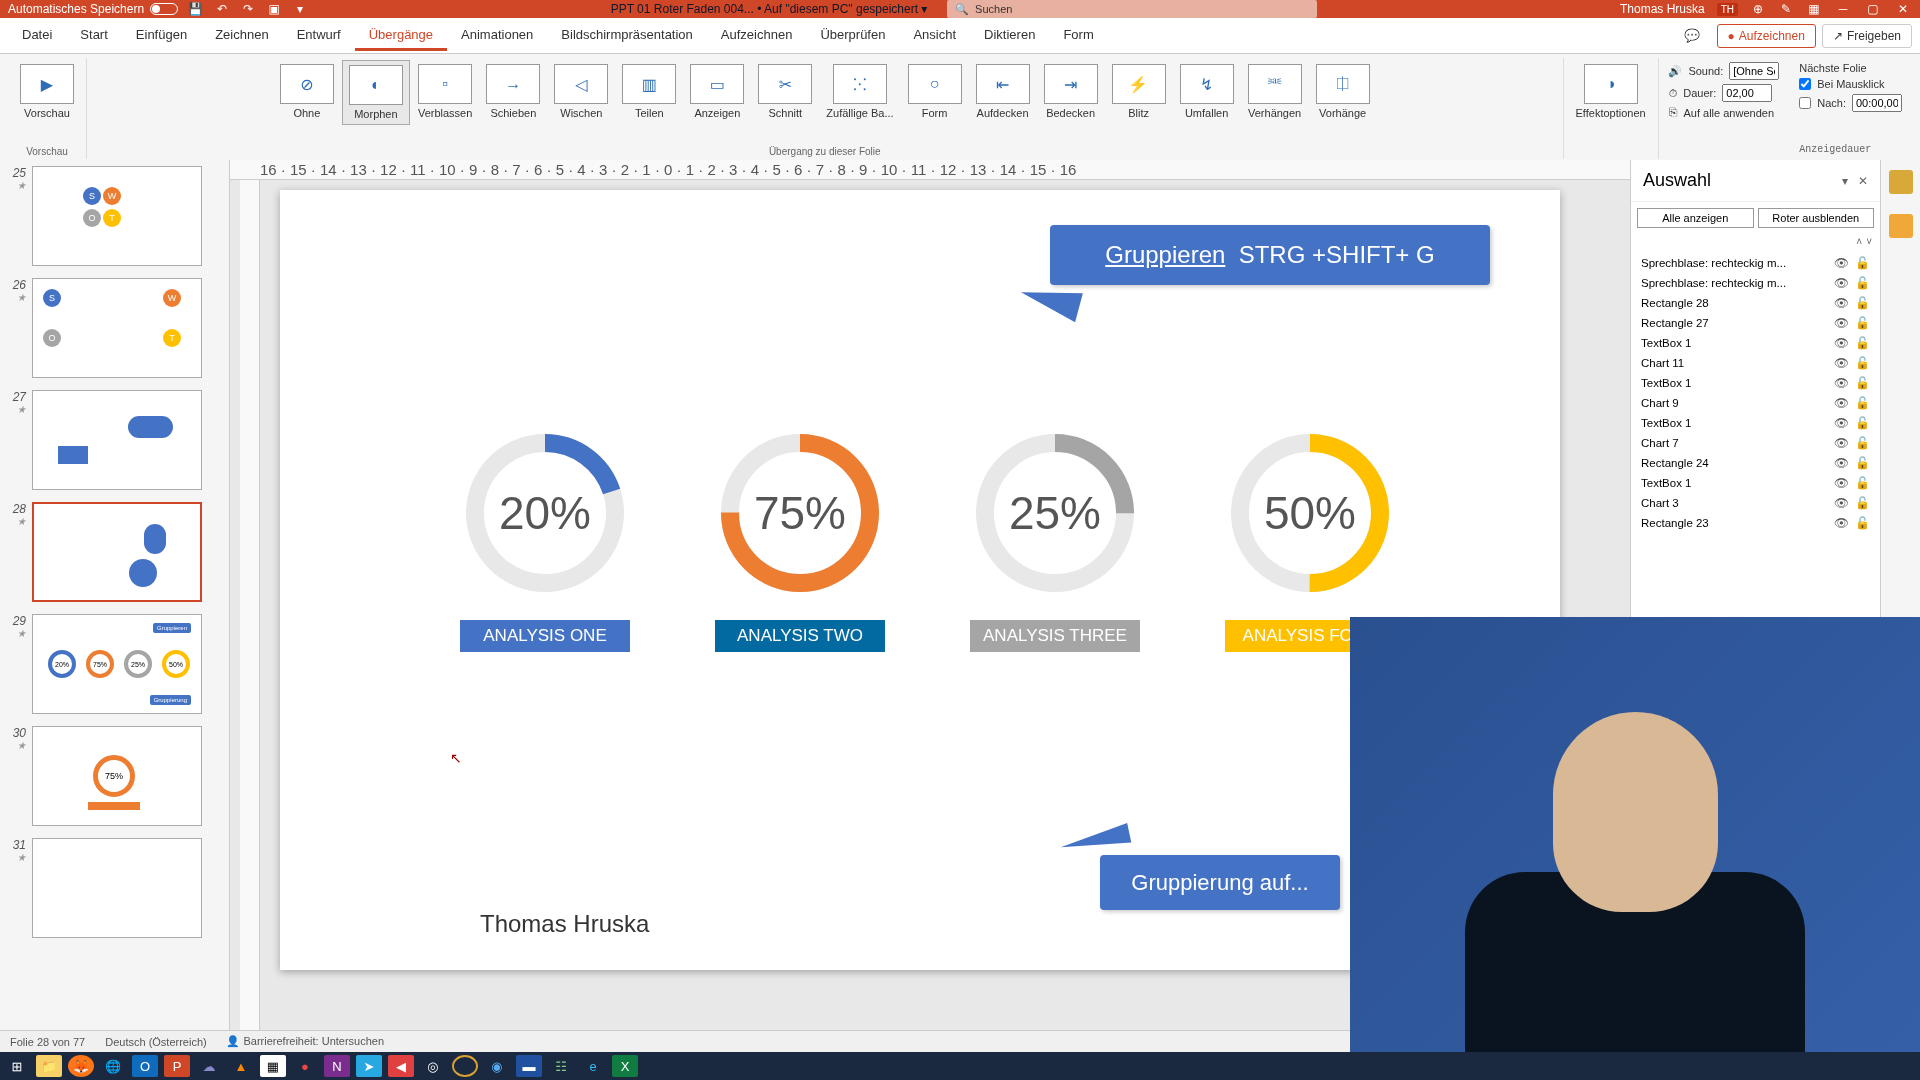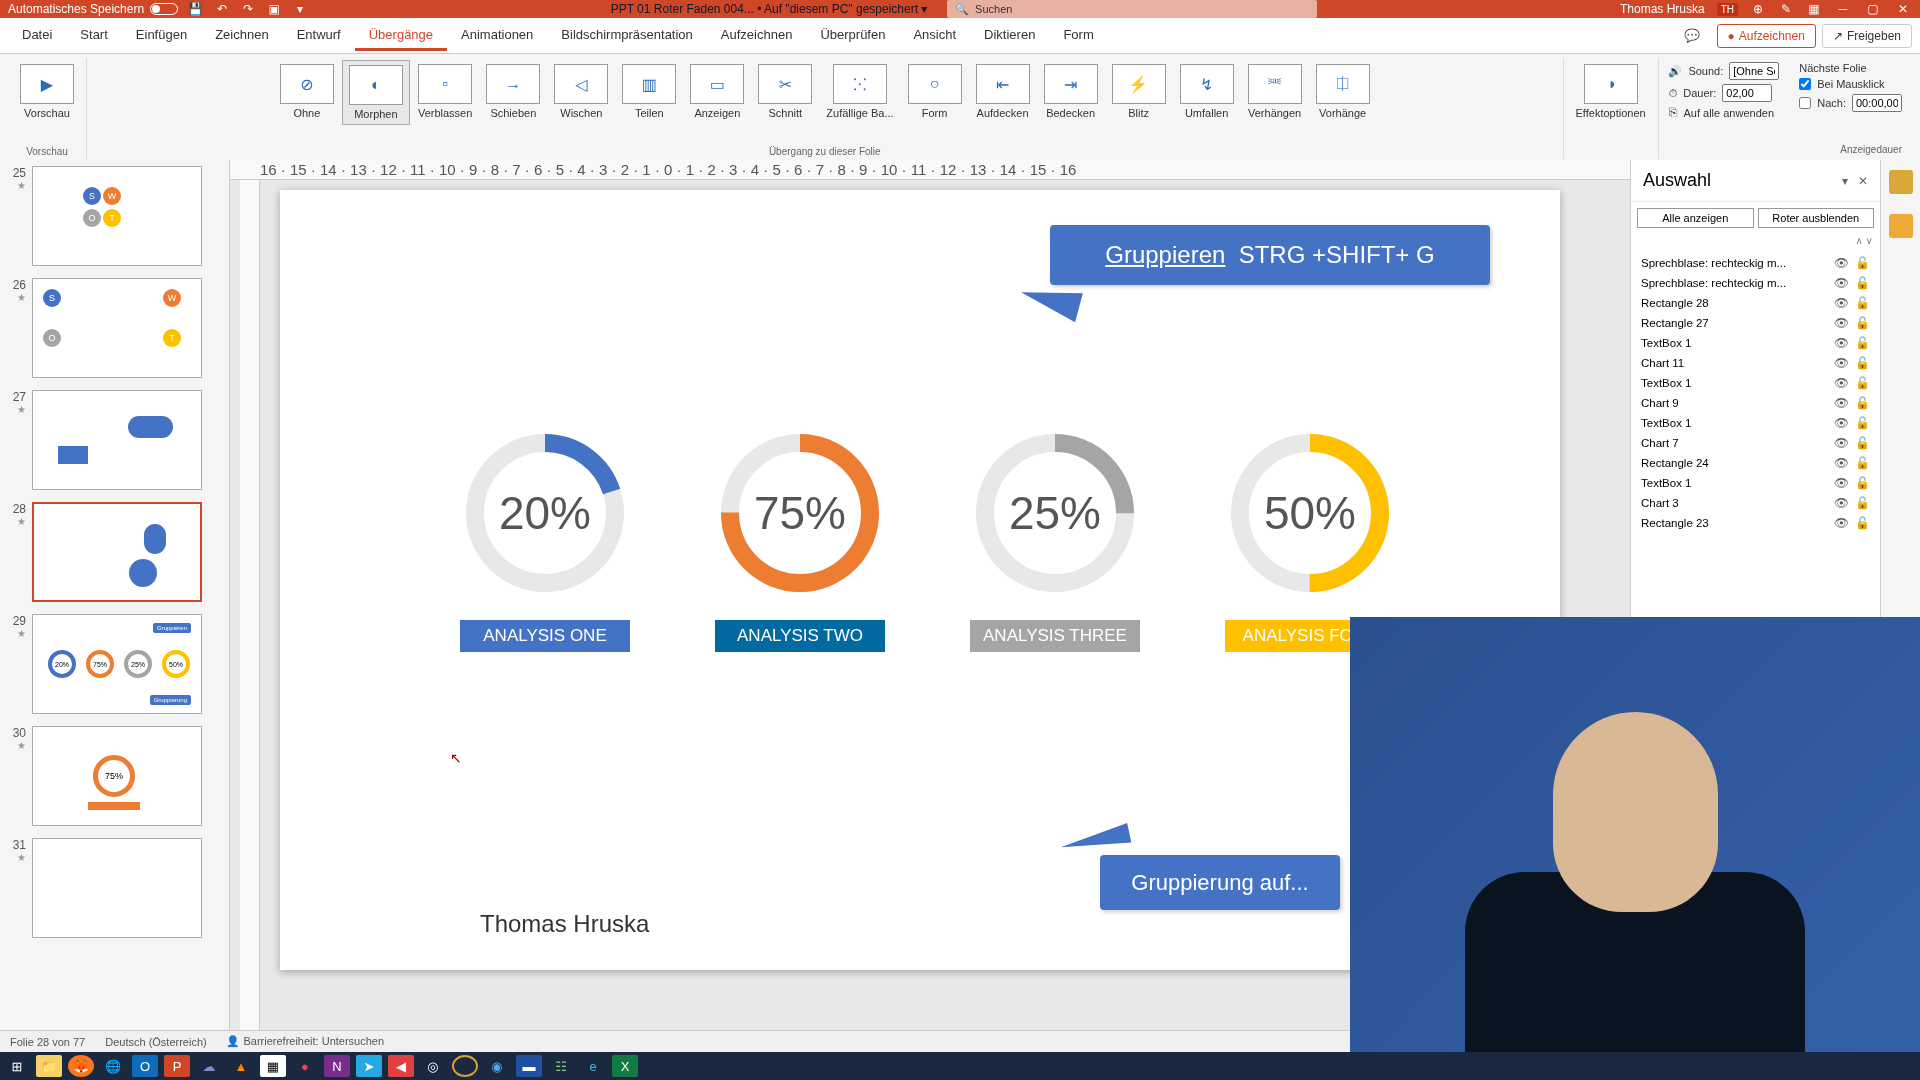--- a/index.html
+++ b/index.html
@@ -265,7 +265,7 @@
         <span>Nach:</span> 
         <input type="text" value="00:00,00" style="">
       </div>
-    <div class="ribbon-group-label" style="text-align:right;">Anzeigedauer</div>
+    <div class="ribbon-group-label" style="text-align:left;font-family:Liberation Mono, monospace;">Anzeigedauer</div>
   </div>
 </div>
 

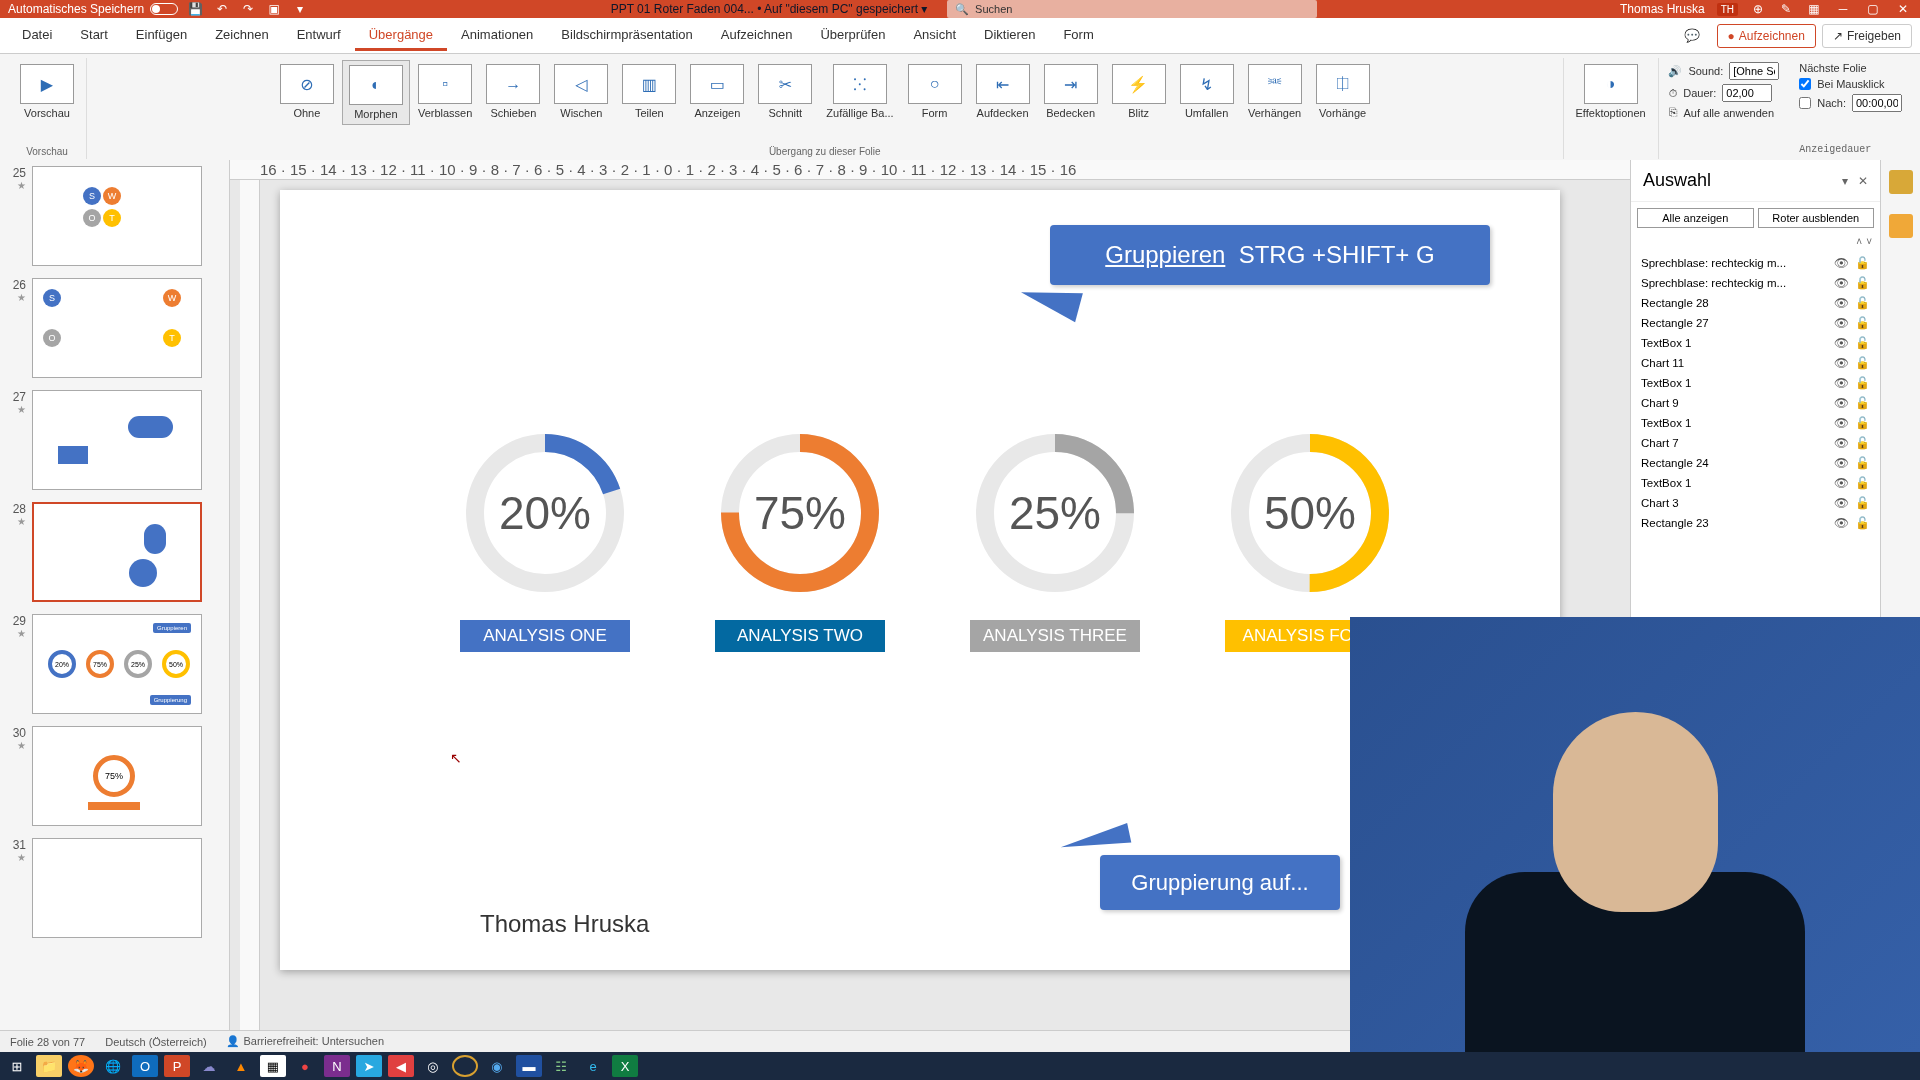--- a/index.html
+++ b/index.html
@@ -46,7 +46,7 @@
 
 .slide-panel { width: 230px; background: #f5f5f5; border-right: 1px solid #ccc; overflow-y: auto; padding: 6px; }
 .slide-thumb-wrap { display:flex; gap:6px; margin-bottom:12px; }
-.slide-num { font-size:12px; color:#555; width:20px; text-align:right; }
+.slide-num { font-size:12px; color:#555; width:20px; text-align:right;font-style:italic; }
 .slide-thumb { width: 170px; height: 100px; background: #fff; border: 1px solid #aaa; position:relative; }
 .slide-thumb.active { border: 2px solid #d04727; }
 .star { color:#999; font-size:10px; }

